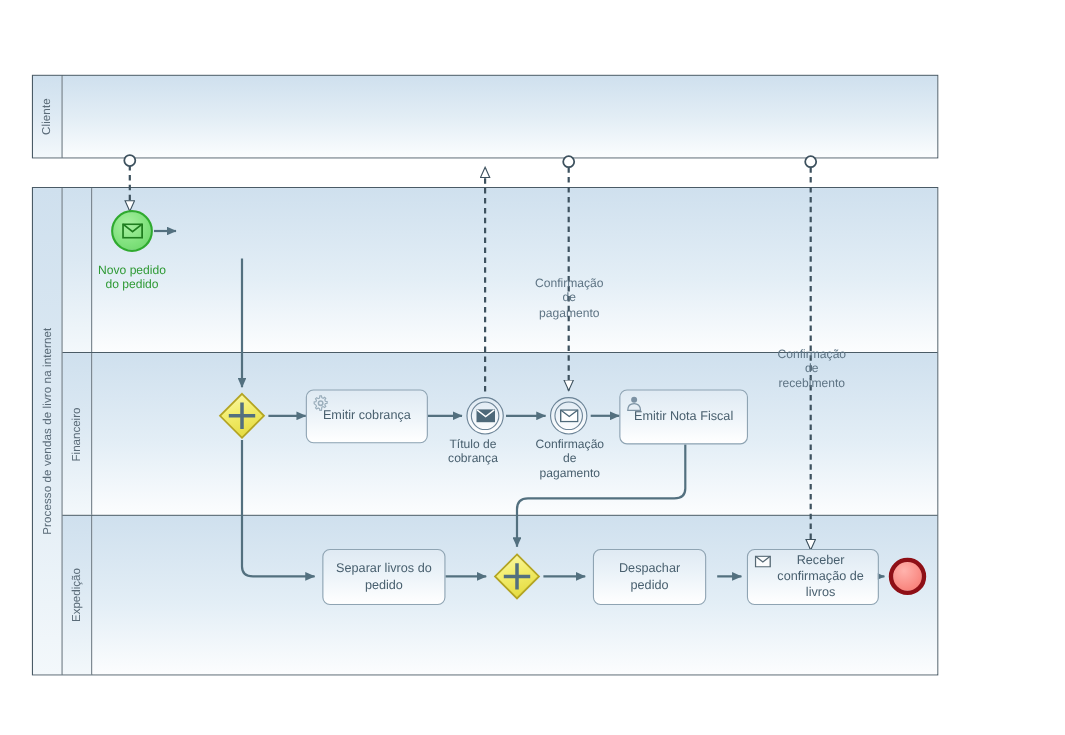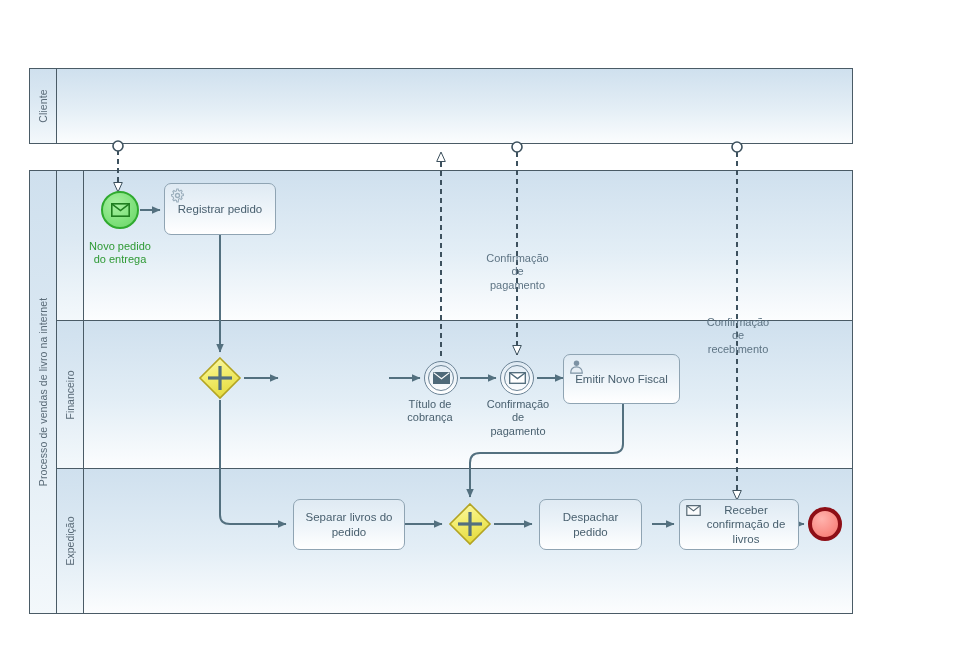--- a/index.html
+++ b/index.html
@@ -167,13 +167,6 @@
     <span>do entrega</span>
   </div>
 
-  <div class="task" style="left:164px;top:183px;width:112px;height:52px;">
-    <svg class="task-icon" viewBox="0 0 16 16">
-      <path d="M8 5.1a2.9 2.9 0 100 5.8 2.9 2.9 0 000-5.8zm0 1.5a1.4 1.4 0 110 2.8 1.4 1.4 0 010-2.8z" fill="#8fa4b3"></path>
-      <path d="M7.2 1h1.6l.3 1.7 1.3.55 1.45-.95 1.13 1.13-.95 1.45.55 1.3 1.72.3v1.6l-1.72.3-.55 1.3.95 1.45-1.13 1.13-1.45-.95-1.3.55L8.8 15H7.2l-.3-1.72-1.3-.55-1.45.95-1.13-1.13.95-1.45-.55-1.3L1.7 8.5v-1.6l1.72-.3.55-1.3-.95-1.45L4.15 2.72l1.45.95 1.3-.55L7.2 1z" fill="none" stroke="#8fa4b3" stroke-width="1.15"></path>
-    </svg>
-    <span class="lbl">Registrar pedido</span>
-  </div>
 
   <div class="gw" style="left:198px;top:356px;">
     <svg width="44" height="44" viewBox="0 0 44 44">

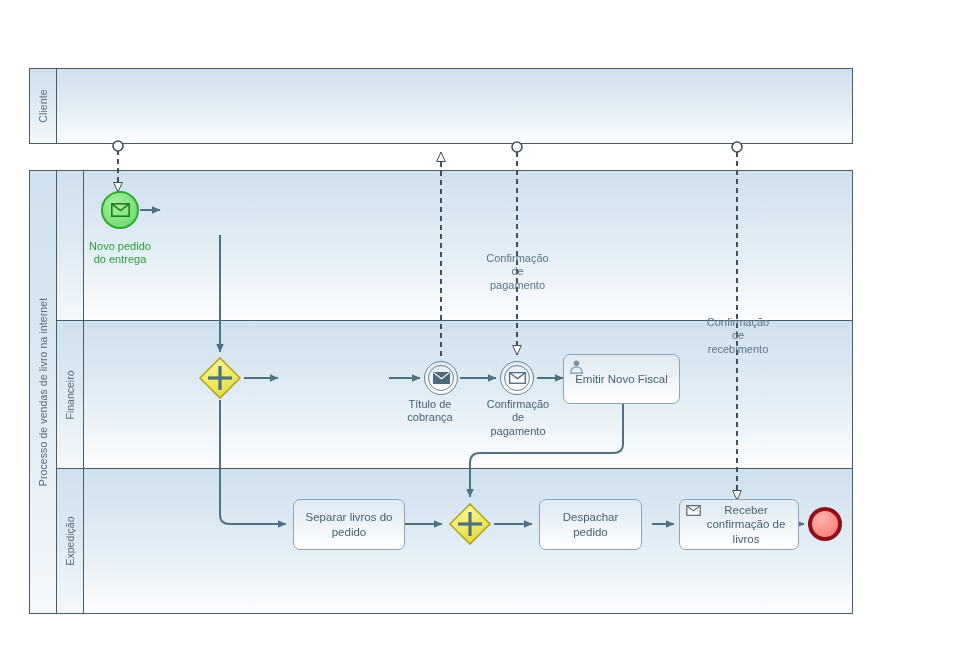--- a/index.html
+++ b/index.html
@@ -164,7 +164,7 @@
   </div>
   <div class="lab lab-green" style="left:60px;top:240px;width:120px;">
     <span>Novo pedido</span><br>
-    <span>do entrega</span>
+    <span>do pedido</span>
   </div>
 
 

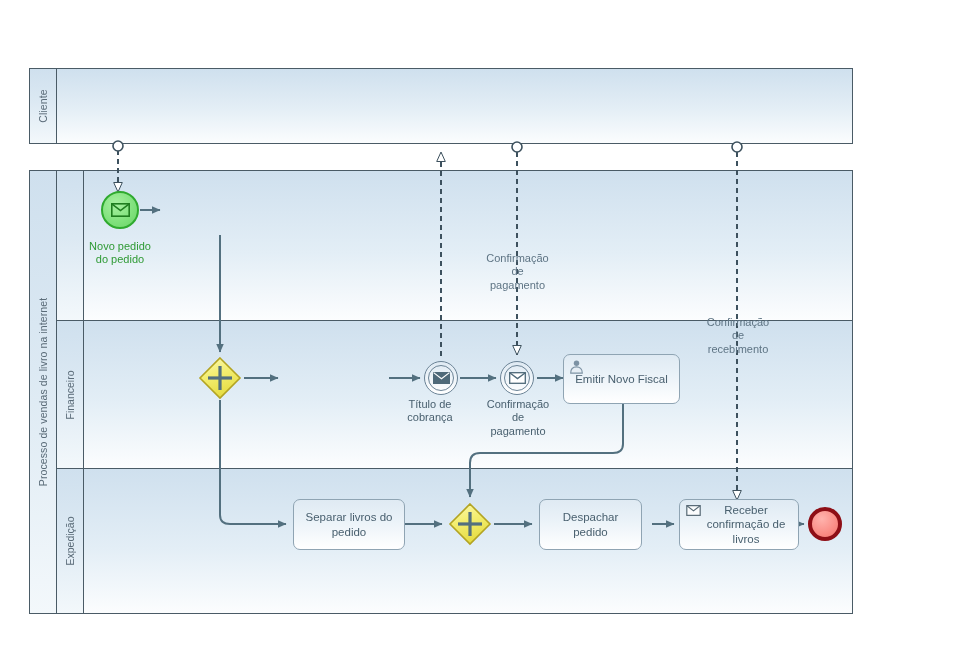--- a/index.html
+++ b/index.html
@@ -185,6 +185,13 @@
     </svg>
   </div>
 
+  <div class="task" style="left:278px;top:354px;width:111px;height:49px;">
+    <svg class="task-icon" viewBox="0 0 16 16">
+      <path d="M8 5.1a2.9 2.9 0 100 5.8 2.9 2.9 0 000-5.8zm0 1.5a1.4 1.4 0 110 2.8 1.4 1.4 0 010-2.8z" fill="#8fa4b3"></path>
+      <path d="M7.2 1h1.6l.3 1.7 1.3.55 1.45-.95 1.13 1.13-.95 1.45.55 1.3 1.72.3v1.6l-1.72.3-.55 1.3.95 1.45-1.13 1.13-1.45-.95-1.3.55L8.8 15H7.2l-.3-1.72-1.3-.55-1.45.95-1.13-1.13.95-1.45-.55-1.3L1.7 8.5v-1.6l1.72-.3.55-1.3-.95-1.45L4.15 2.72l1.45.95 1.3-.55L7.2 1z" fill="none" stroke="#8fa4b3" stroke-width="1.15"></path>
+    </svg>
+    <span class="lbl">Emitir cobrança</span>
+  </div>
 
   <div class="ev ev-int" style="left:424px;top:361px;">
     <svg width="17" height="12" viewBox="0 0 17 12">

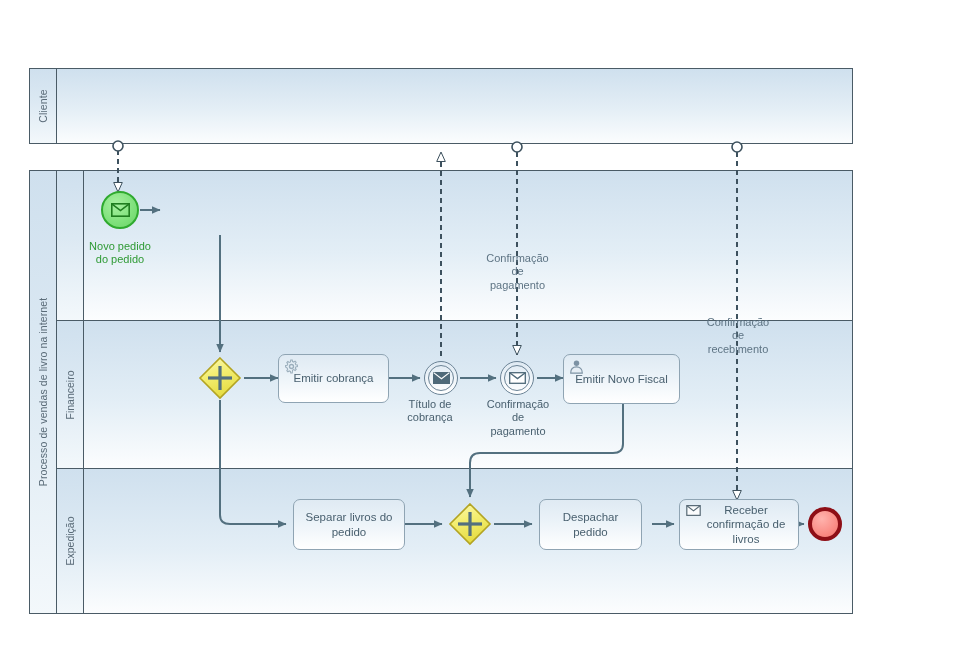--- a/index.html
+++ b/index.html
@@ -221,7 +221,7 @@
       <circle cx="8" cy="4.6" r="2.9" fill="#6b8396"></circle>
       <path d="M1.8,15 C1.8,10.6 4.5,8.4 8,8.4 C11.5,8.4 14.2,10.6 14.2,15 Z" fill="#e6eef5" stroke="#6b8396" stroke-width="1.2"></path>
     </svg>
-    <span class="lbl">Emitir Novo Fiscal</span>
+    <span class="lbl">Emitir Nota Fiscal</span>
   </div>
 
   <div class="task" style="left:293px;top:499px;width:112px;height:51px;justify-content:center;">

